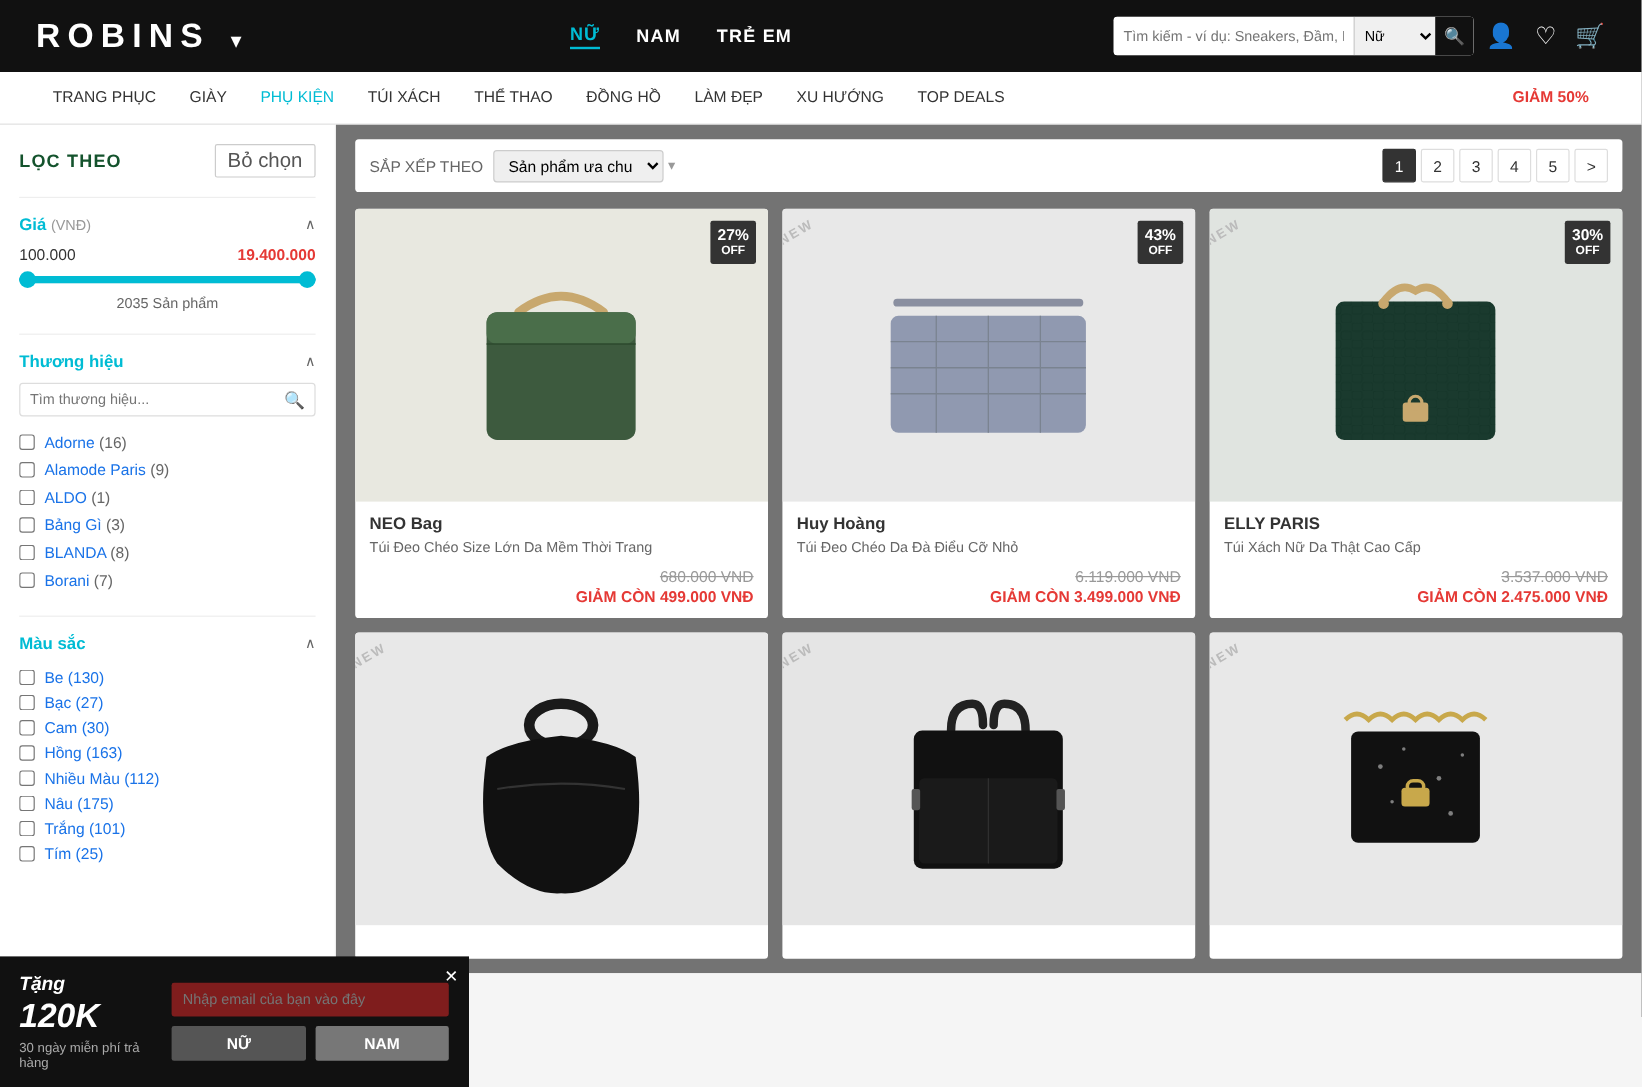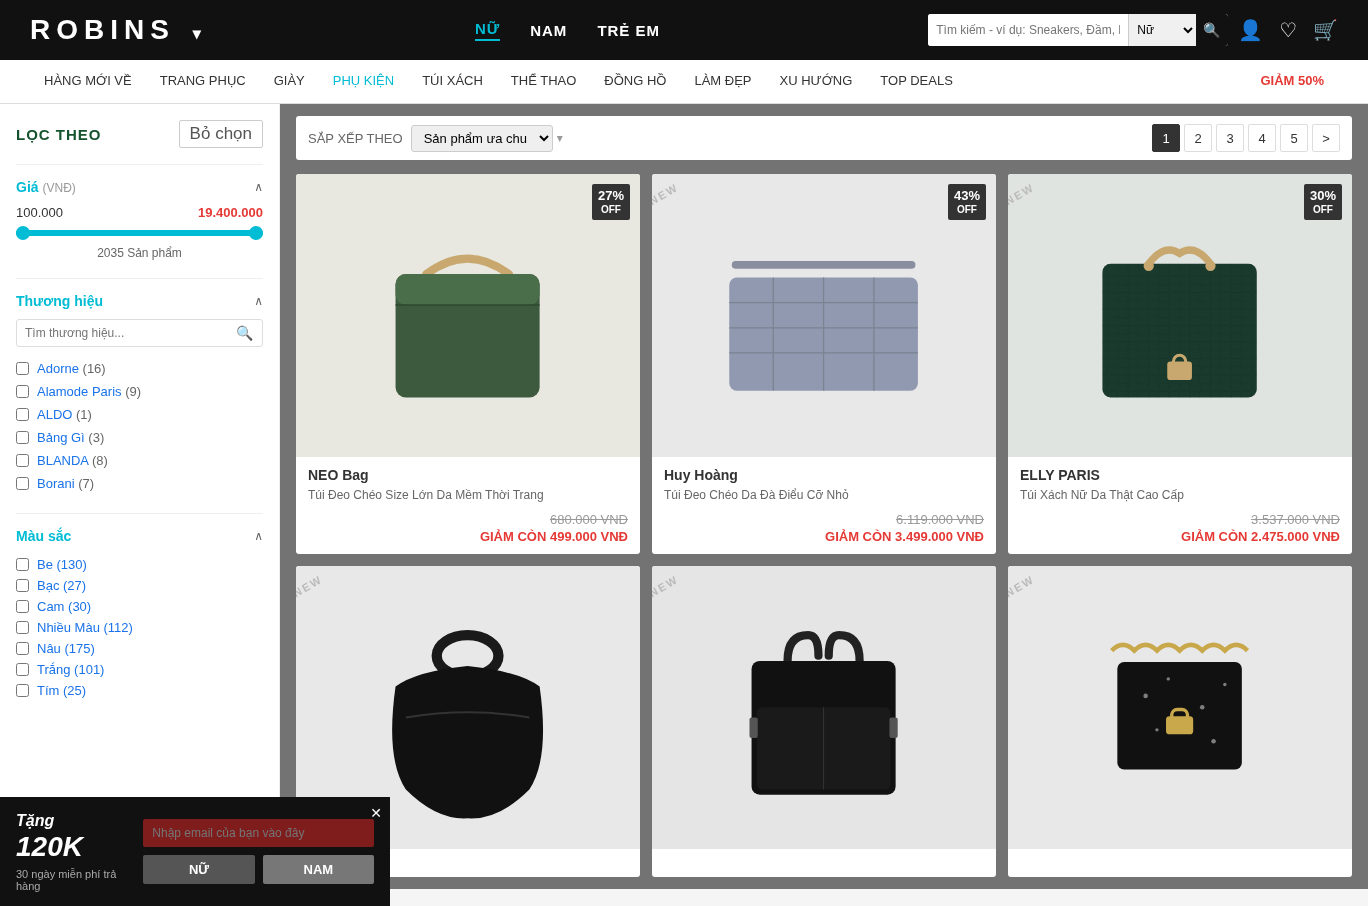--- a/index.html
+++ b/index.html
@@ -403,7 +403,6 @@
 </nav>
 
 <nav class="secondary-nav">
-  <a href="#">HÀNG MỚI VỀ</a>
   <a href="#">TRANG PHỤC</a>
   <a href="#">GIÀY</a>
   <a href="#" class="highlight">PHỤ KIỆN</a>

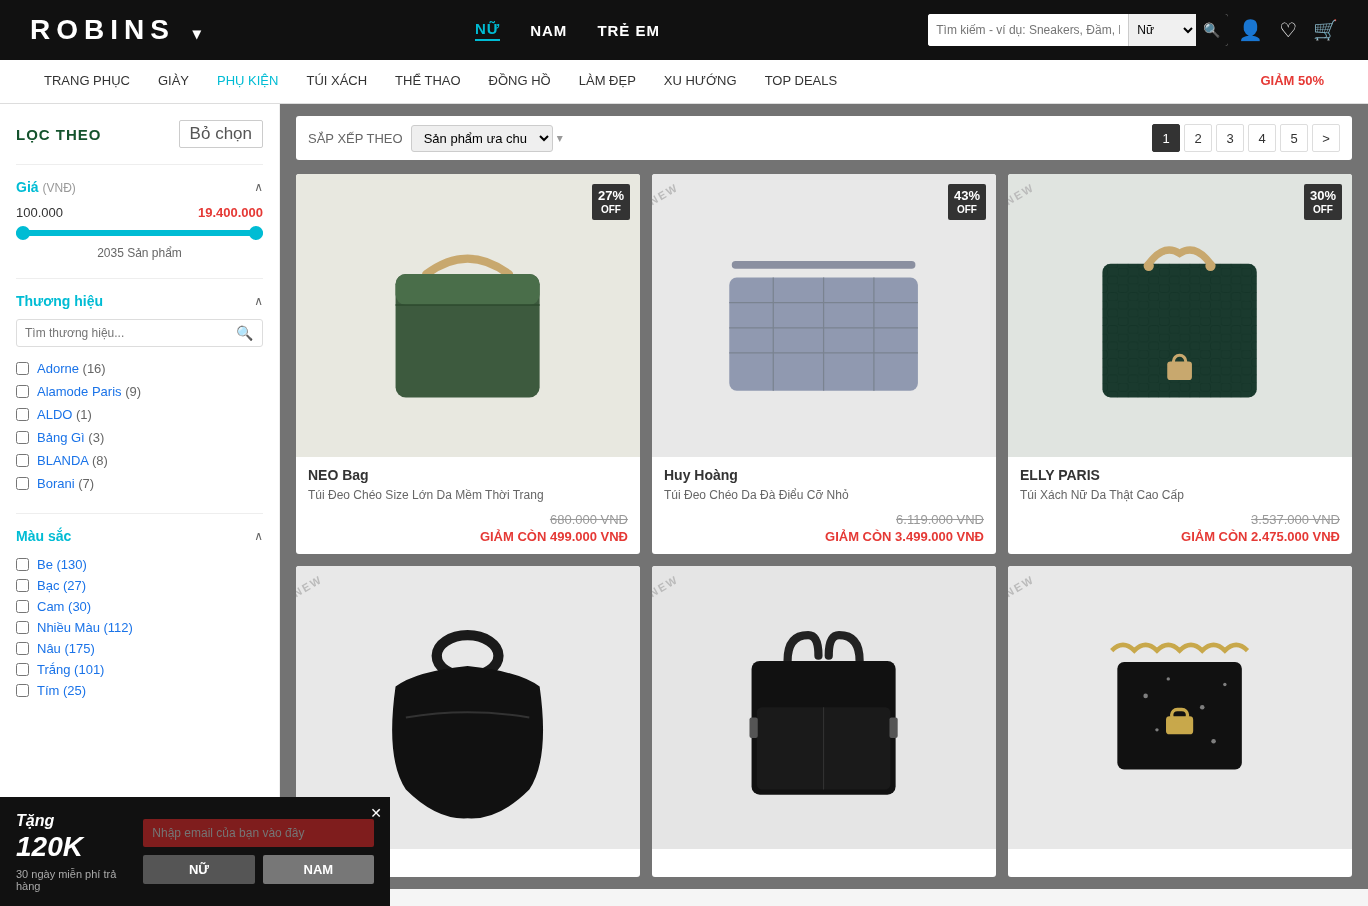--- a/index.html
+++ b/index.html
@@ -275,7 +275,7 @@
     }
     .product-image {
       width: 100%;
-      height: 283px;
+      height: 244px;
       background: #f0f0f0;
       display: flex;
       align-items: center;

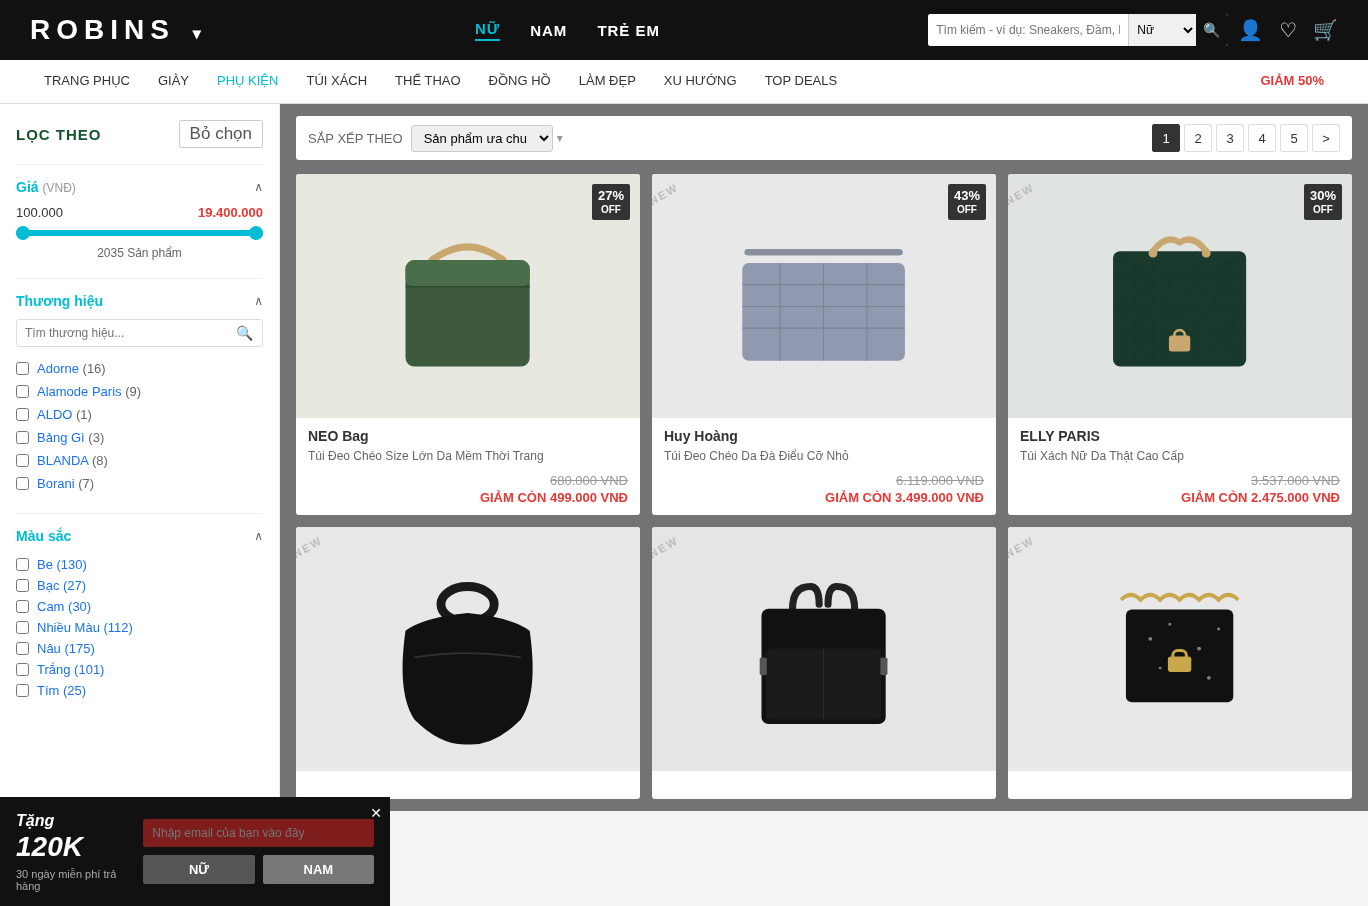--- a/index.html
+++ b/index.html
@@ -500,6 +500,10 @@
         </div>
         <div class="color-item">
           <input type="checkbox" style="">
+          <span>Hồng (163)</span>
+        </div>
+        <div class="color-item">
+          <input type="checkbox" style="">
           <span>Nhiều Màu (112)</span>
         </div>
         <div class="color-item">

